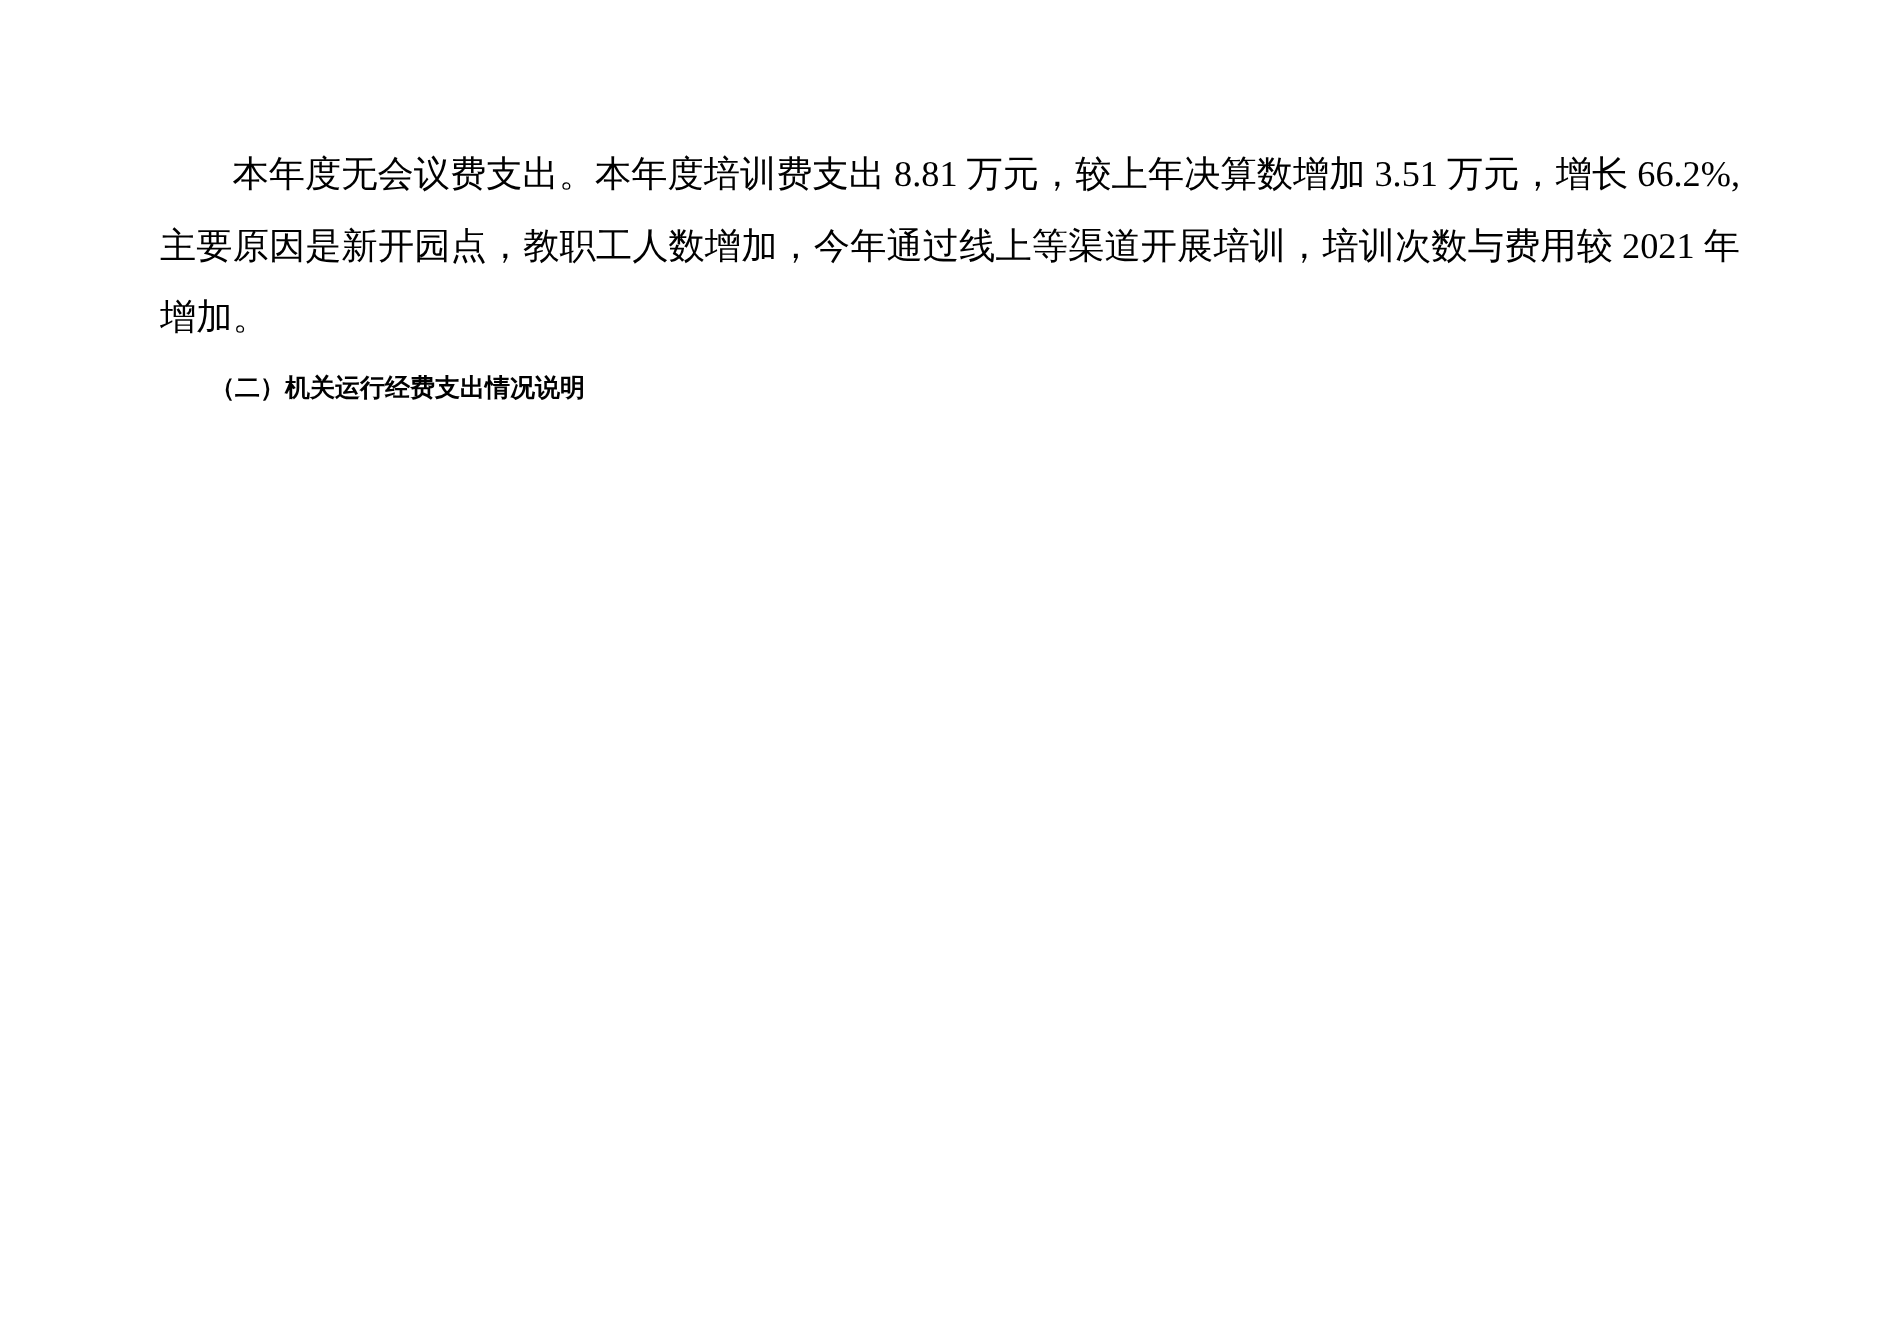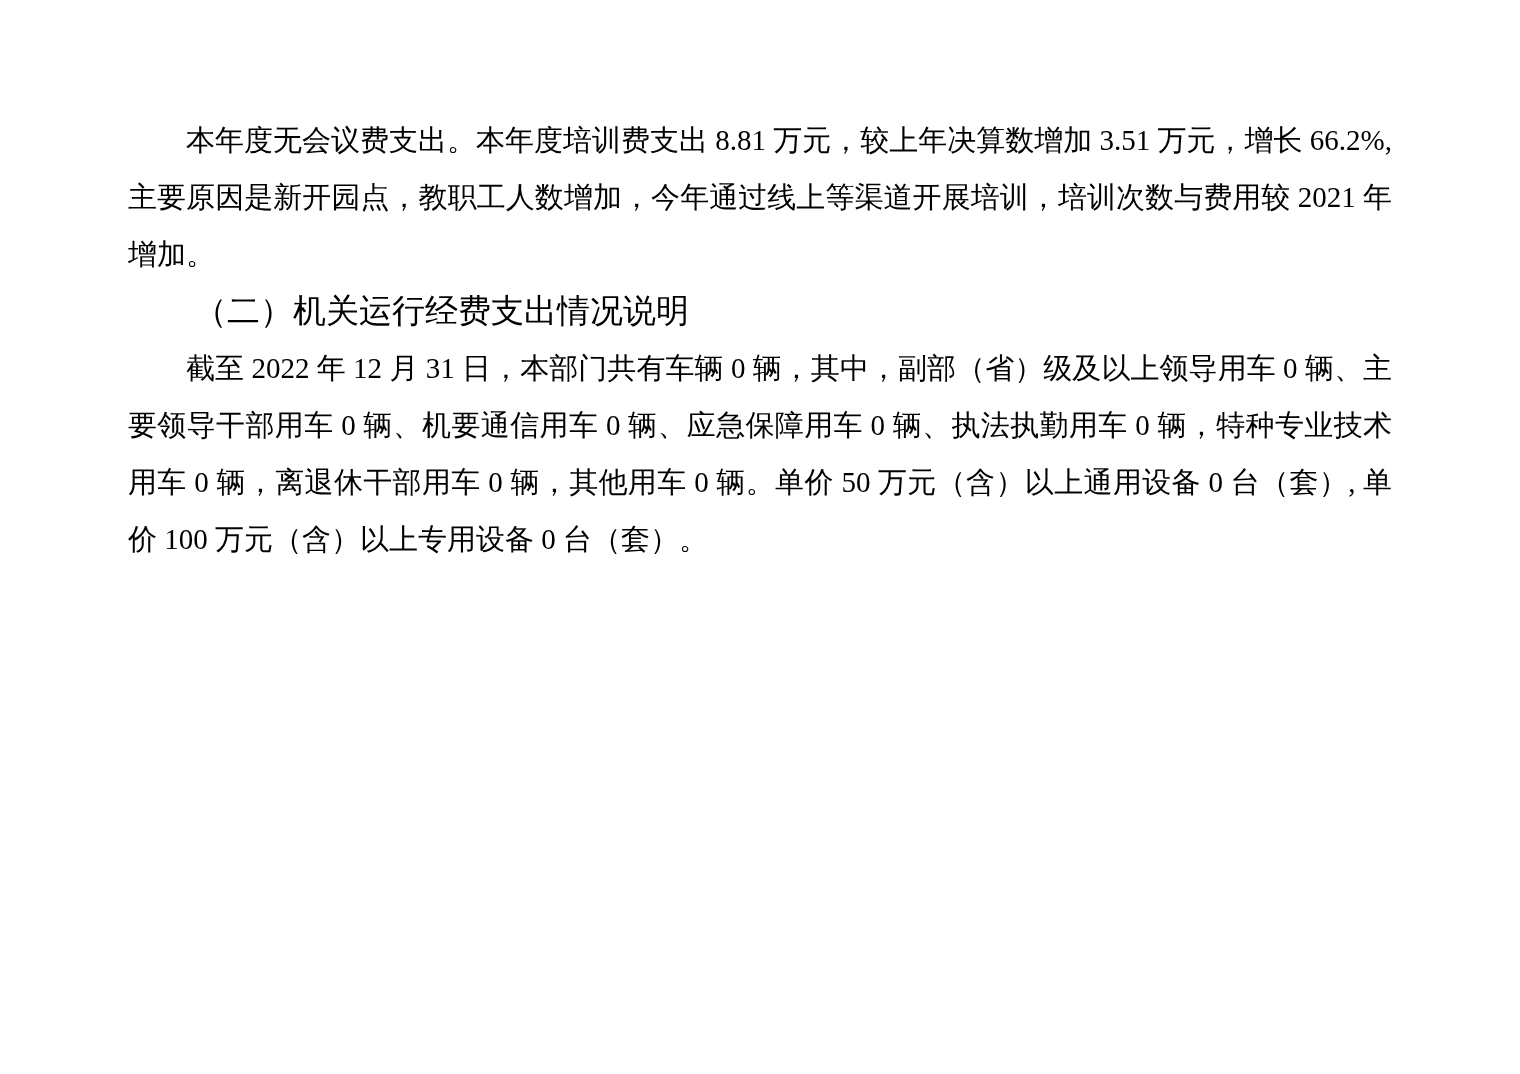--- a/index.html
+++ b/index.html
@@ -30,8 +30,8 @@
     text-indent: 2em;
   }
   .doc-text h3 {
-    font-size: 33px;
-    font-weight: normal;
+    font-size: 20px;
+    font-weight: bold;
     line-height: 57px;
   }
   .doc-text p {

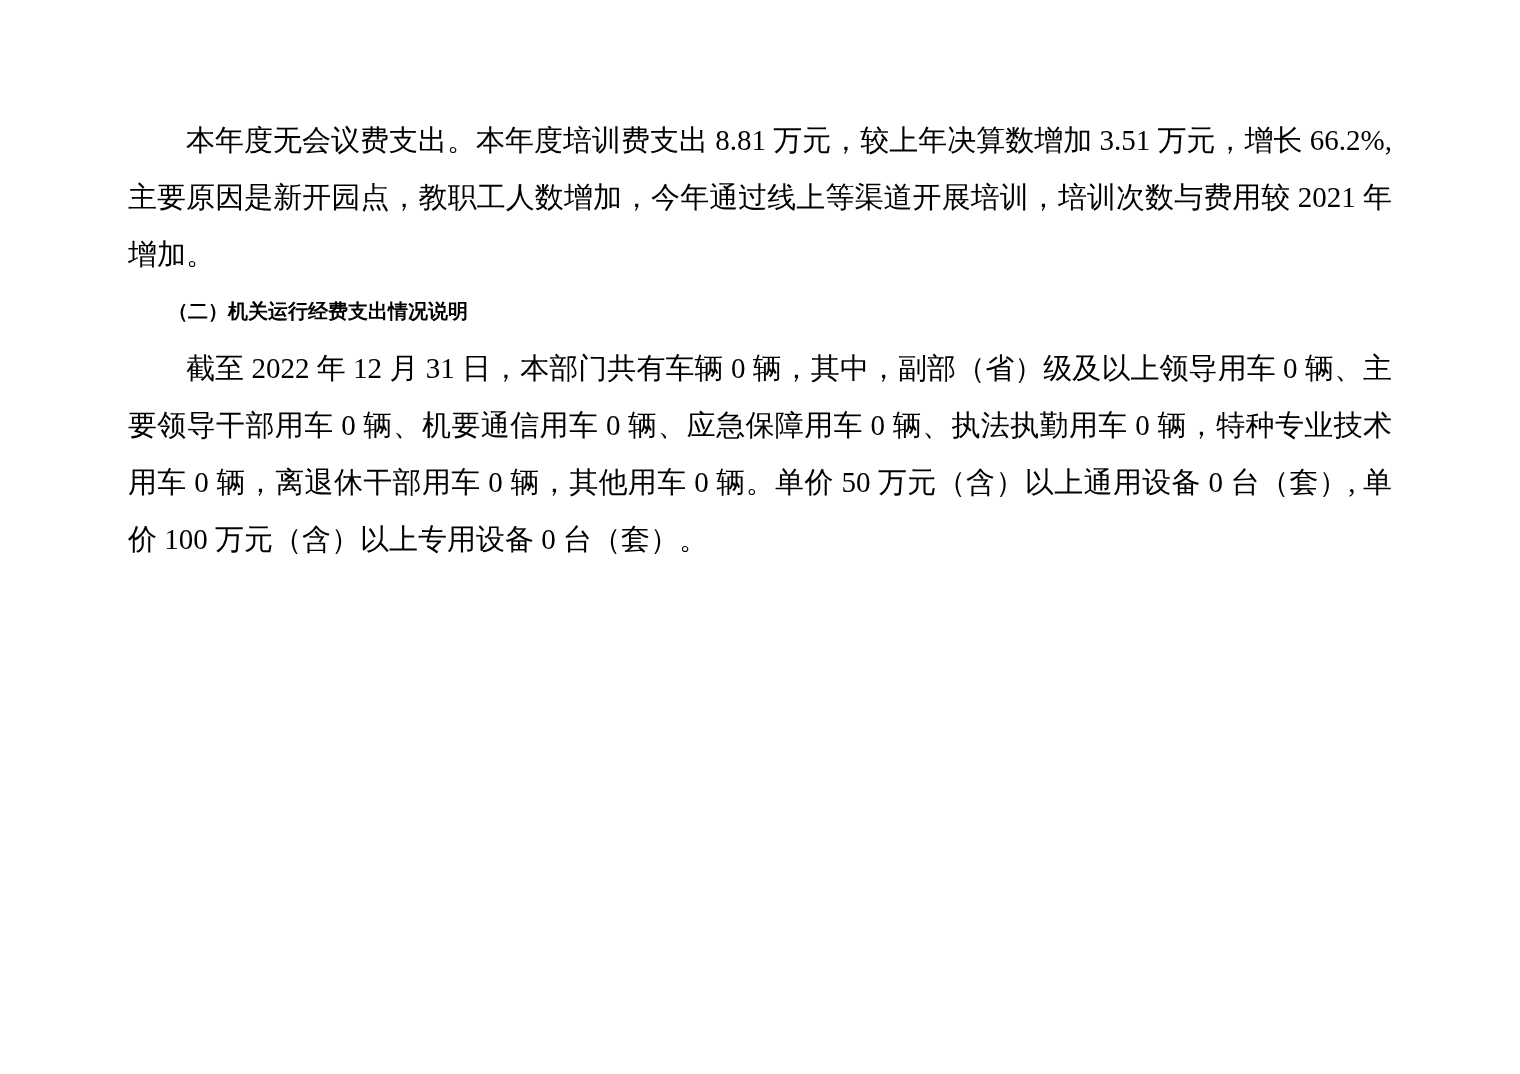--- a/index.html
+++ b/index.html
@@ -45,7 +45,6 @@
   <div class="doc-text">
     <p>本年度无会议费支出。本年度培训费支出 8.81 万元，较上年决算数增加 3.51 万元，增长 66.2%, 主要原因是新开园点，教职工人数增加，今年通过线上等渠道开展培训，培训次数与费用较 2021 年增加。</p>
     <h3>（二）机关运行经费支出情况说明</h3>
-    <p>截至 2022 年 12 月 31 日，本部门共有车辆 0 辆，其中，副部（省）级及以上领导用车 0 辆、主要领导干部用车 0 辆、机要通信用车 0 辆、应急保障用车 0 辆、执法执勤用车 0 辆，特种专业技术用车 0 辆，离退休干部用车 0 辆，其他用车 0 辆。单价 50 万元（含）以上通用设备 0 台（套）, 单价 100 万元（含）以上专用设备 0 台（套）。</p>
   </div>
 </div>
 

